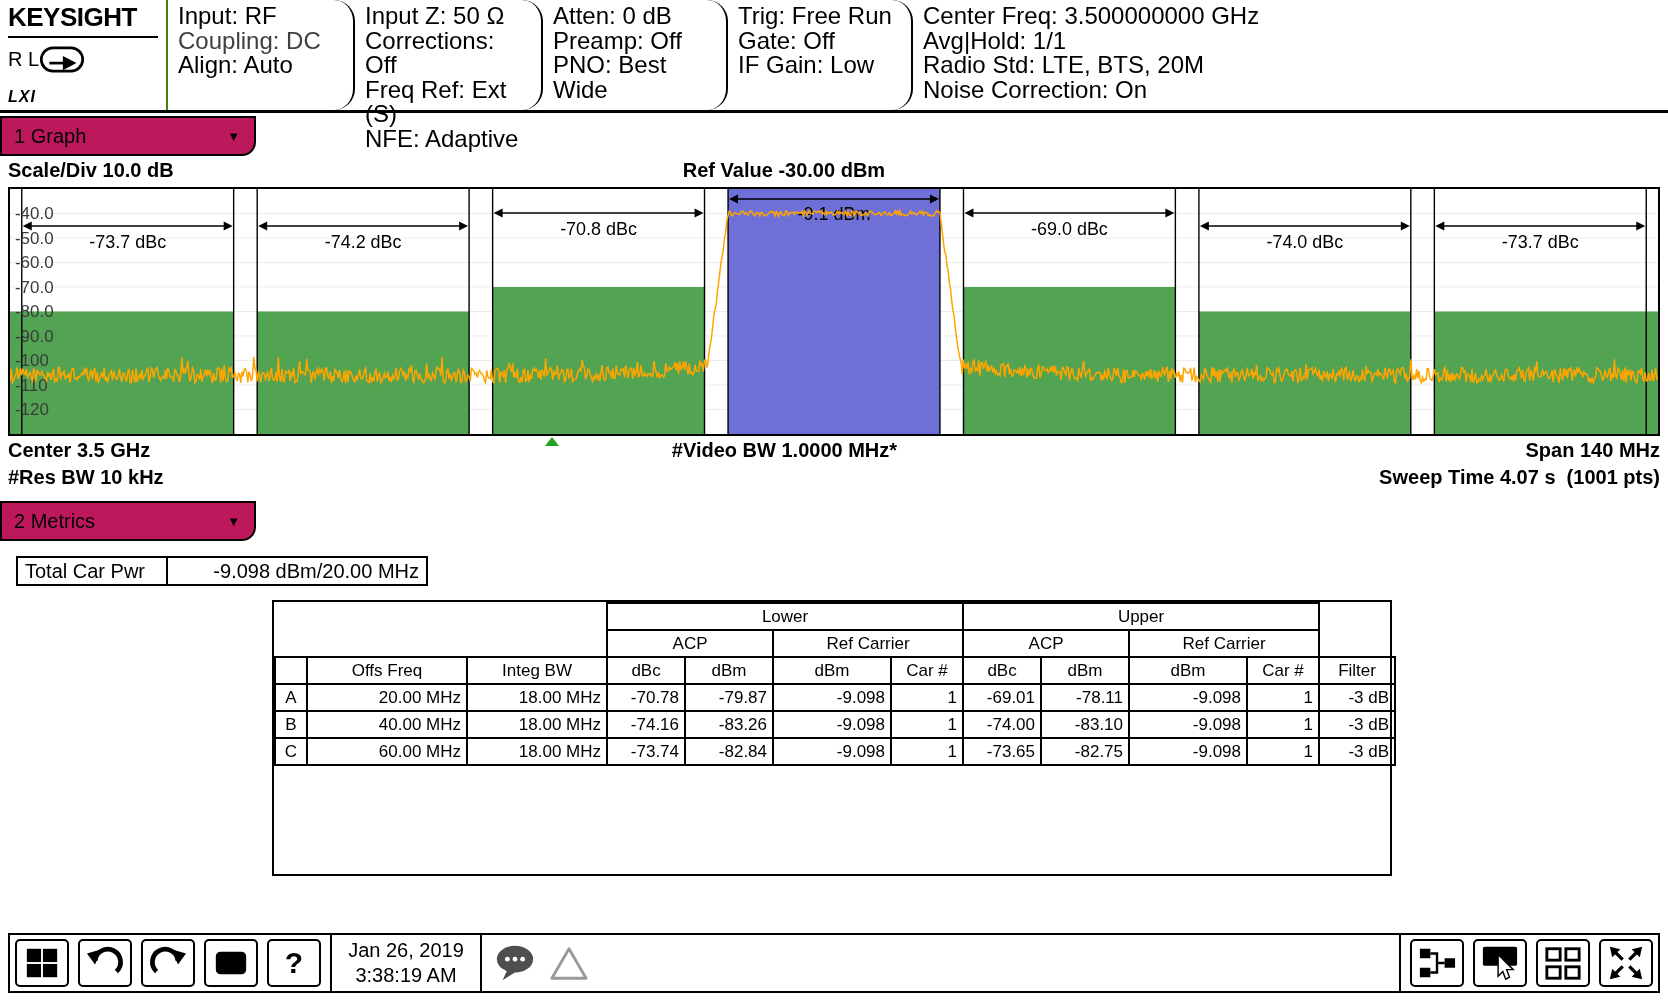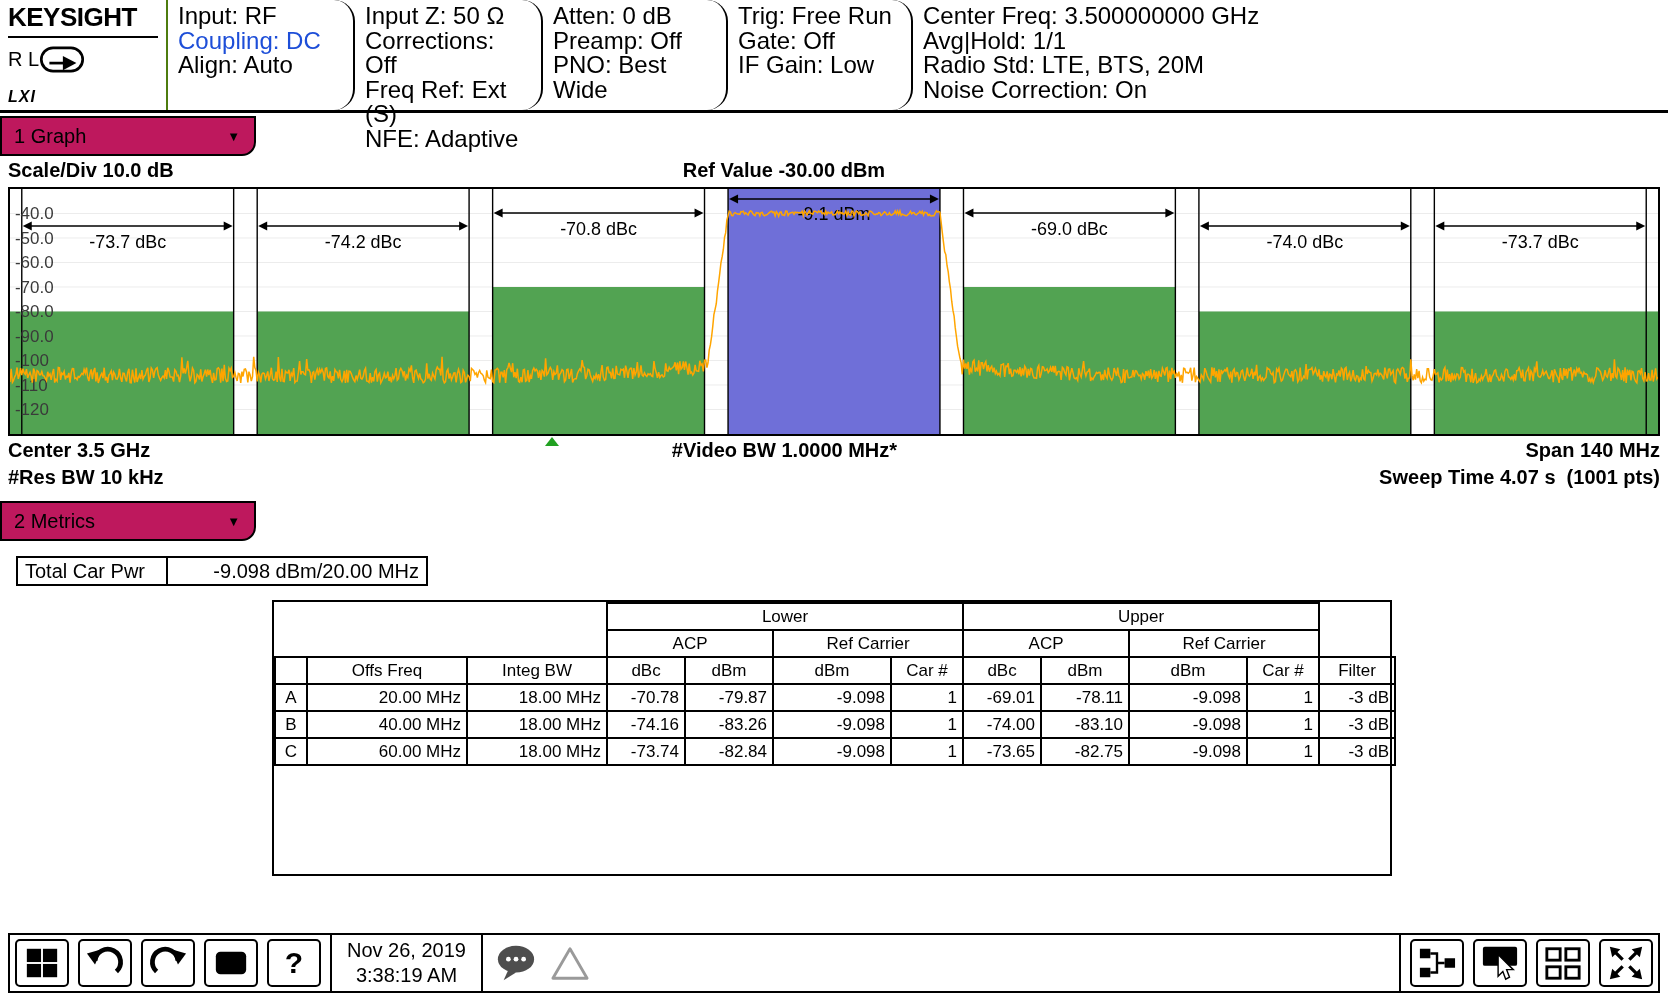--- a/index.html
+++ b/index.html
@@ -18,7 +18,7 @@
   .hcol { border-right:2px solid #000; padding:4px 10px; font-size:24px; line-height:24.5px;border-radius:21px; }
   .hc1 { width:187px; } .hc2 { width:188px; } .hc3 { width:185px; } .hc4 { width:185px; }
   .hc5 { flex:1; border-right:none; }
-  .orange { color:#1d4ed8; }
+  .orange { color:#404040; }
 
   
   .window-tab {

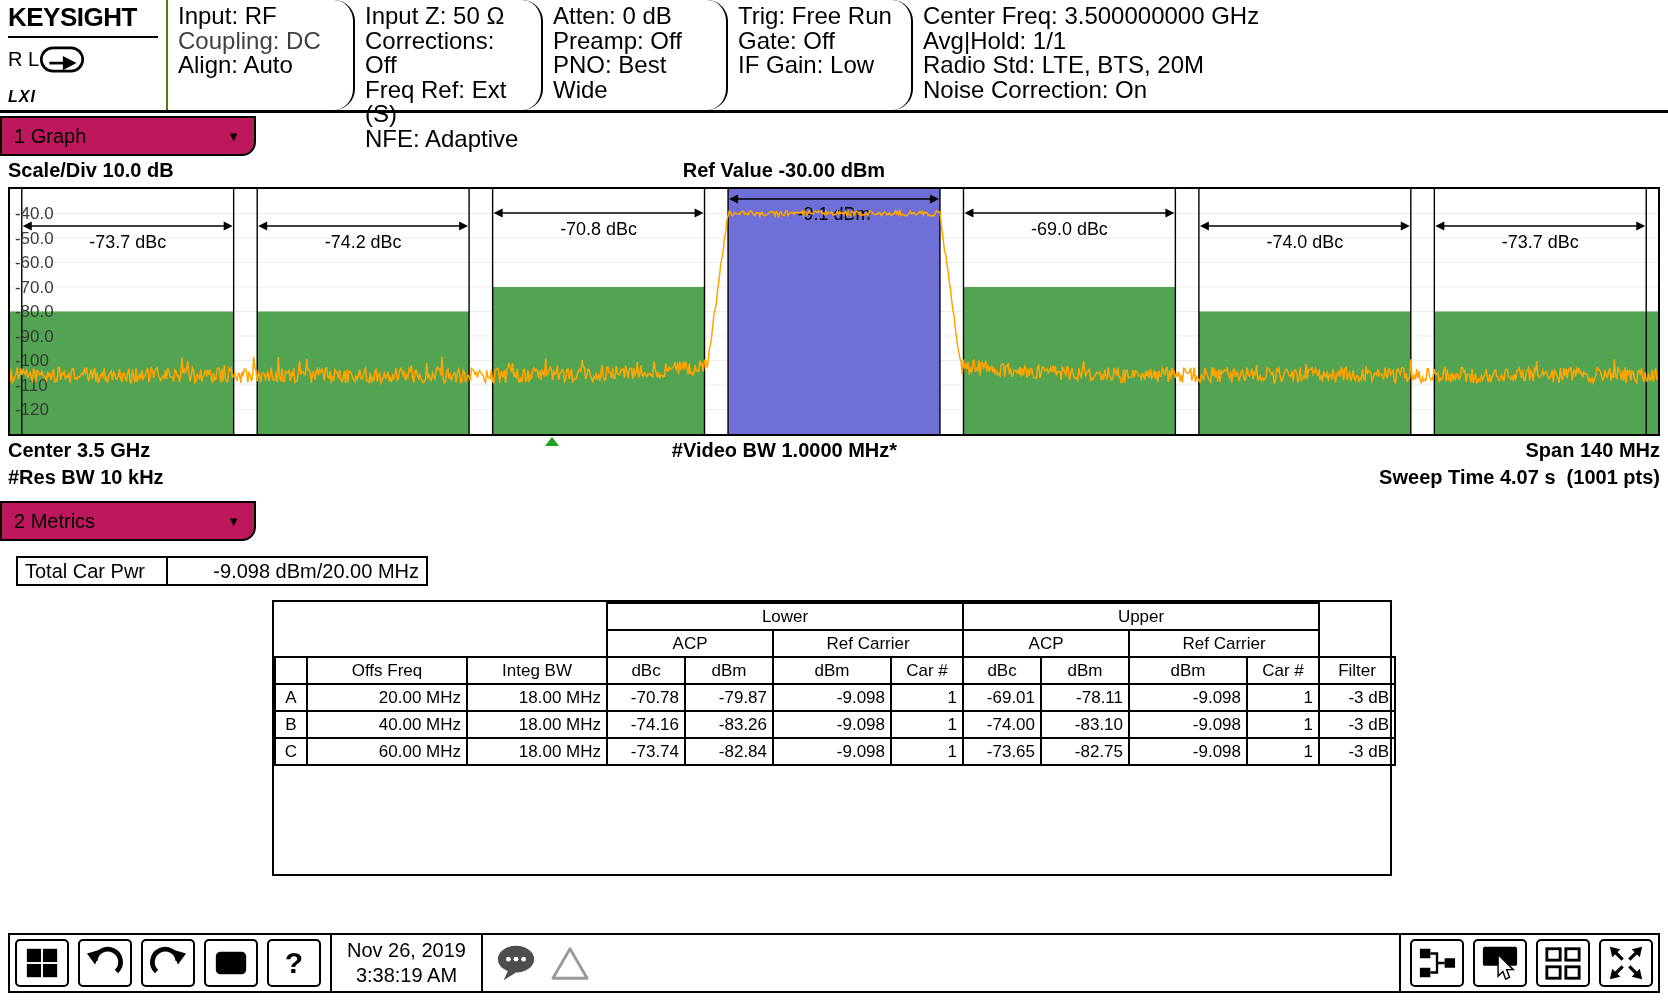--- a/index.html
+++ b/index.html
@@ -356,7 +356,7 @@
     </div>
     <div class="tb-div"></div>
     <div class="tb-datetime">
-      <div>Nov 26, 2019</div>
+      <div>Jan 26, 2019</div>
       <div>3:38:19 AM</div>
     </div>
     <div class="tb-msgbox">

